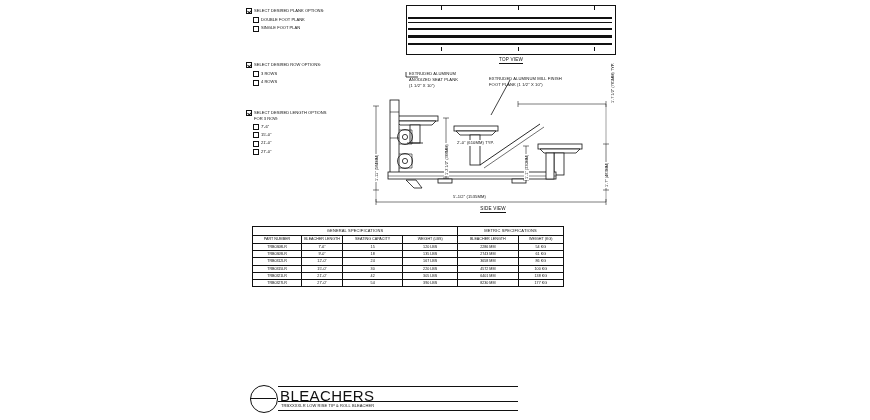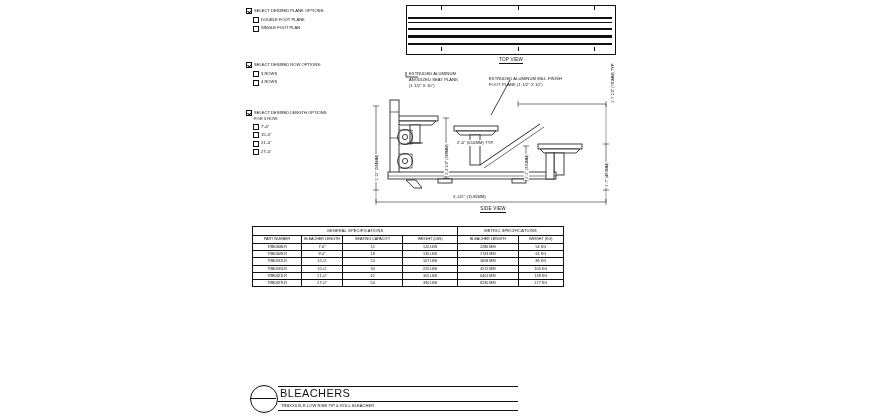--- a/index.html
+++ b/index.html
@@ -46,7 +46,7 @@
   #titleblock{position:absolute;}
   .tb-circle{position:absolute;border:.9px solid #111;border-radius:50%;}
   .tb-line{position:absolute;background:#111;height:.9px;}
-  .tb-title{position:absolute;font-size:11px;letter-spacing:.4px;color:#111;}
+  .tb-title{position:absolute;font-size:15px;letter-spacing:.4px;color:#111;}
   .tb-sub{position:absolute;font-size:4px;color:#111;letter-spacing:.1px;}
 
   

